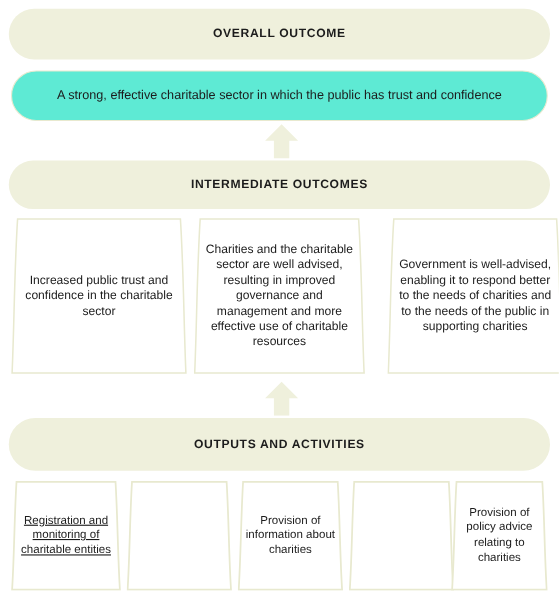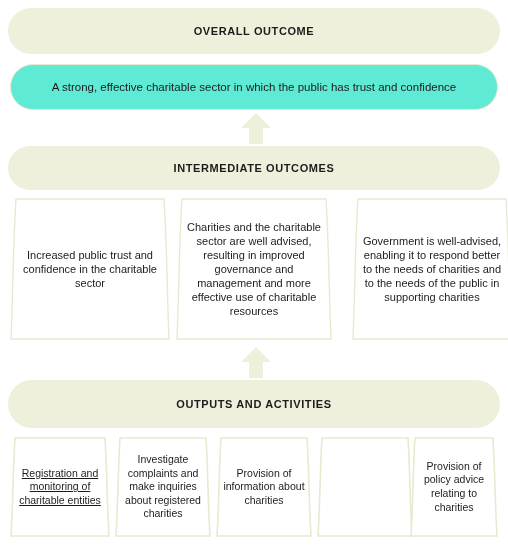--- a/index.html
+++ b/index.html
@@ -192,7 +192,6 @@
       <svg class="box-svg" viewBox="0 0 96 100" preserveAspectRatio="none" xmlns="http://www.w3.org/2000/svg" aria-hidden="true">
         <path d="M5,1 L91,1 C93,34 93,67 95,99 L1,99 C3,67 3,34 5,1 Z" fill="#ffffff" stroke="#e8e9cf" stroke-width="1.6"></path>
       </svg>
-      <span class="box-text">Investigate complaints and make inquiries about registered charities</span>
     </div>
 
     <div class="scroll-box" id="out-box-2">

